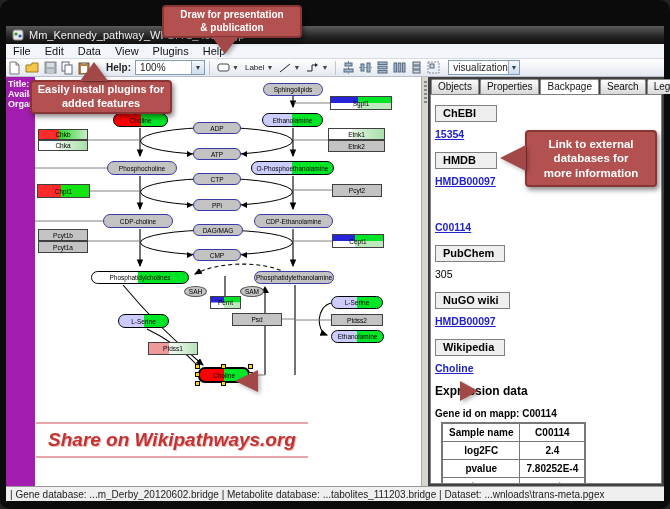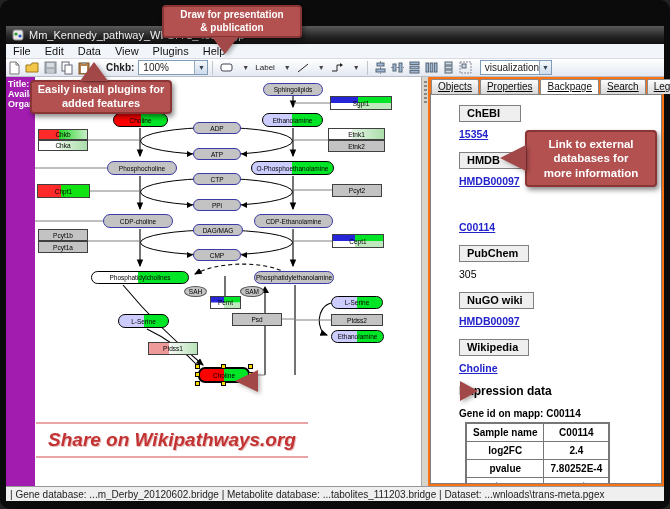--- a/index.html
+++ b/index.html
@@ -142,7 +142,7 @@
       </svg>
       </span>
     <span style="width:14px"></span>
-    <span style="font-weight:bold">Chkb:</span>
+    <span style="font-weight:bold">Help:</span>
     <span class="combo" style="width:70px;margin-left:4px">
       <span>100%</span>
       <span class="arrow">▼</span>

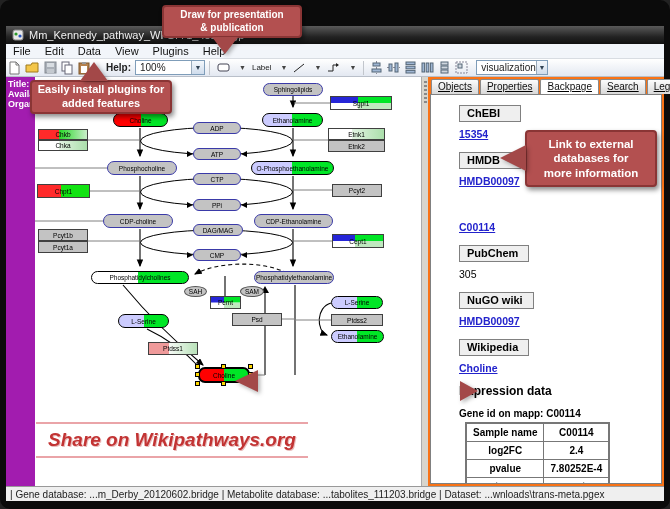--- a/index.html
+++ b/index.html
@@ -22,7 +22,7 @@
          font-size:10px;padding-left:4px;justify-content:space-between;}
   .combo .arrow{width:13px;height:13px;background:linear-gradient(#f4f8fc,#cfdcec);border-left:1px solid #9ab;
                 display:flex;align-items:center;justify-content:center;font-size:7px;color:#345;}
-  .ddn{display:flex;align-items:center;gap:9px;border:1px solid transparent;padding:0 2px;height:23px;}
+  .ddn{display:flex;align-items:center;gap:2px;border:1px solid transparent;padding:0 2px;height:23px;}
   .ddn .car{font-size:7px;color:#444;}
   
   #leftstrip{position:absolute;left:6px;top:77px;width:29px;height:409px;background:#a21caf;color:#fff;

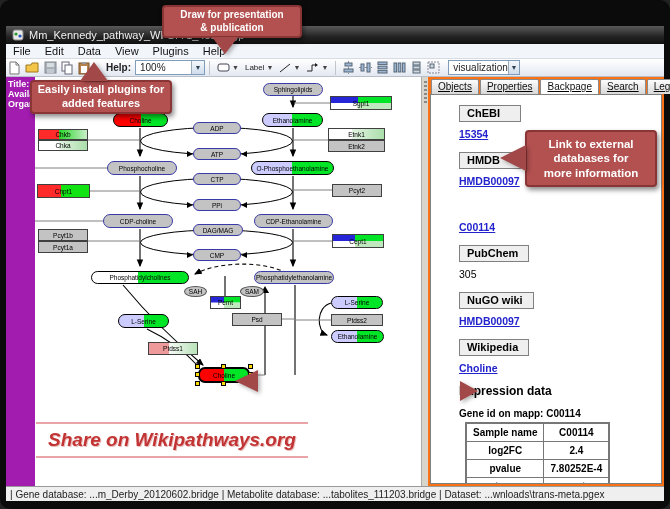--- a/index.html
+++ b/index.html
@@ -31,7 +31,7 @@
   #divider{position:absolute;left:421px;top:77px;width:7px;height:409px;background:#d8d5cd;border-left:1px solid #aaa;}
   #divider .grip{position:absolute;top:4px;left:2px;width:3px;height:22px;
                  background:repeating-linear-gradient(#888 0 2px,#d8d5cd 2px 4px);}
-  #panel{position:absolute;left:428px;top:77px;width:236px;height:409px;background:#f97316;text-decoration:underline;}
+  #panel{position:absolute;left:428px;top:77px;width:236px;height:409px;background:#404040;}
   #tabs{display:flex;align-items:flex-end;height:17px;padding-left:3px;gap:1px;}
   .tab{border:1px solid #8a8a8a;border-bottom:none;background:linear-gradient(#fcfcfc,#d9d9d9);
        font-size:10px;padding:1px 6px 2px 6px;border-radius:2px 2px 0 0;color:#111;}

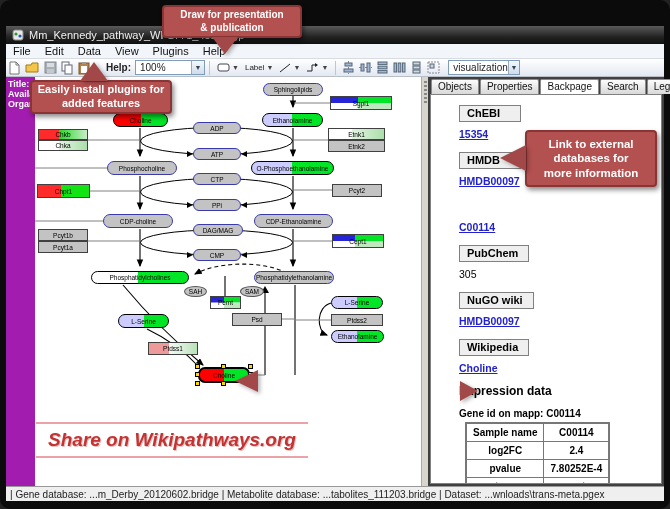--- a/index.html
+++ b/index.html
@@ -37,7 +37,7 @@
        font-size:10px;padding:1px 6px 2px 6px;border-radius:2px 2px 0 0;color:#111;}
   .tab.active{background:#fff;position:relative;top:1px;padding-bottom:3px;}
   #panel-content{position:absolute;left:2px;top:17px;width:232px;height:390px;background:#fff;
-                 border:1px solid #808080;overflow:hidden;padding:8px 0 0 28px;}
+                 border:1px solid #808080;overflow:hidden;padding:8px 0 0 4px;}
   .bp-section{margin-bottom:8px;}
   .bp-hdr{display:inline-block;border:1px solid #808080;background:#efefef;padding:1px 10px 2px 7px;
           font-weight:bold;font-size:11px;min-width:62px;color:#000;}

